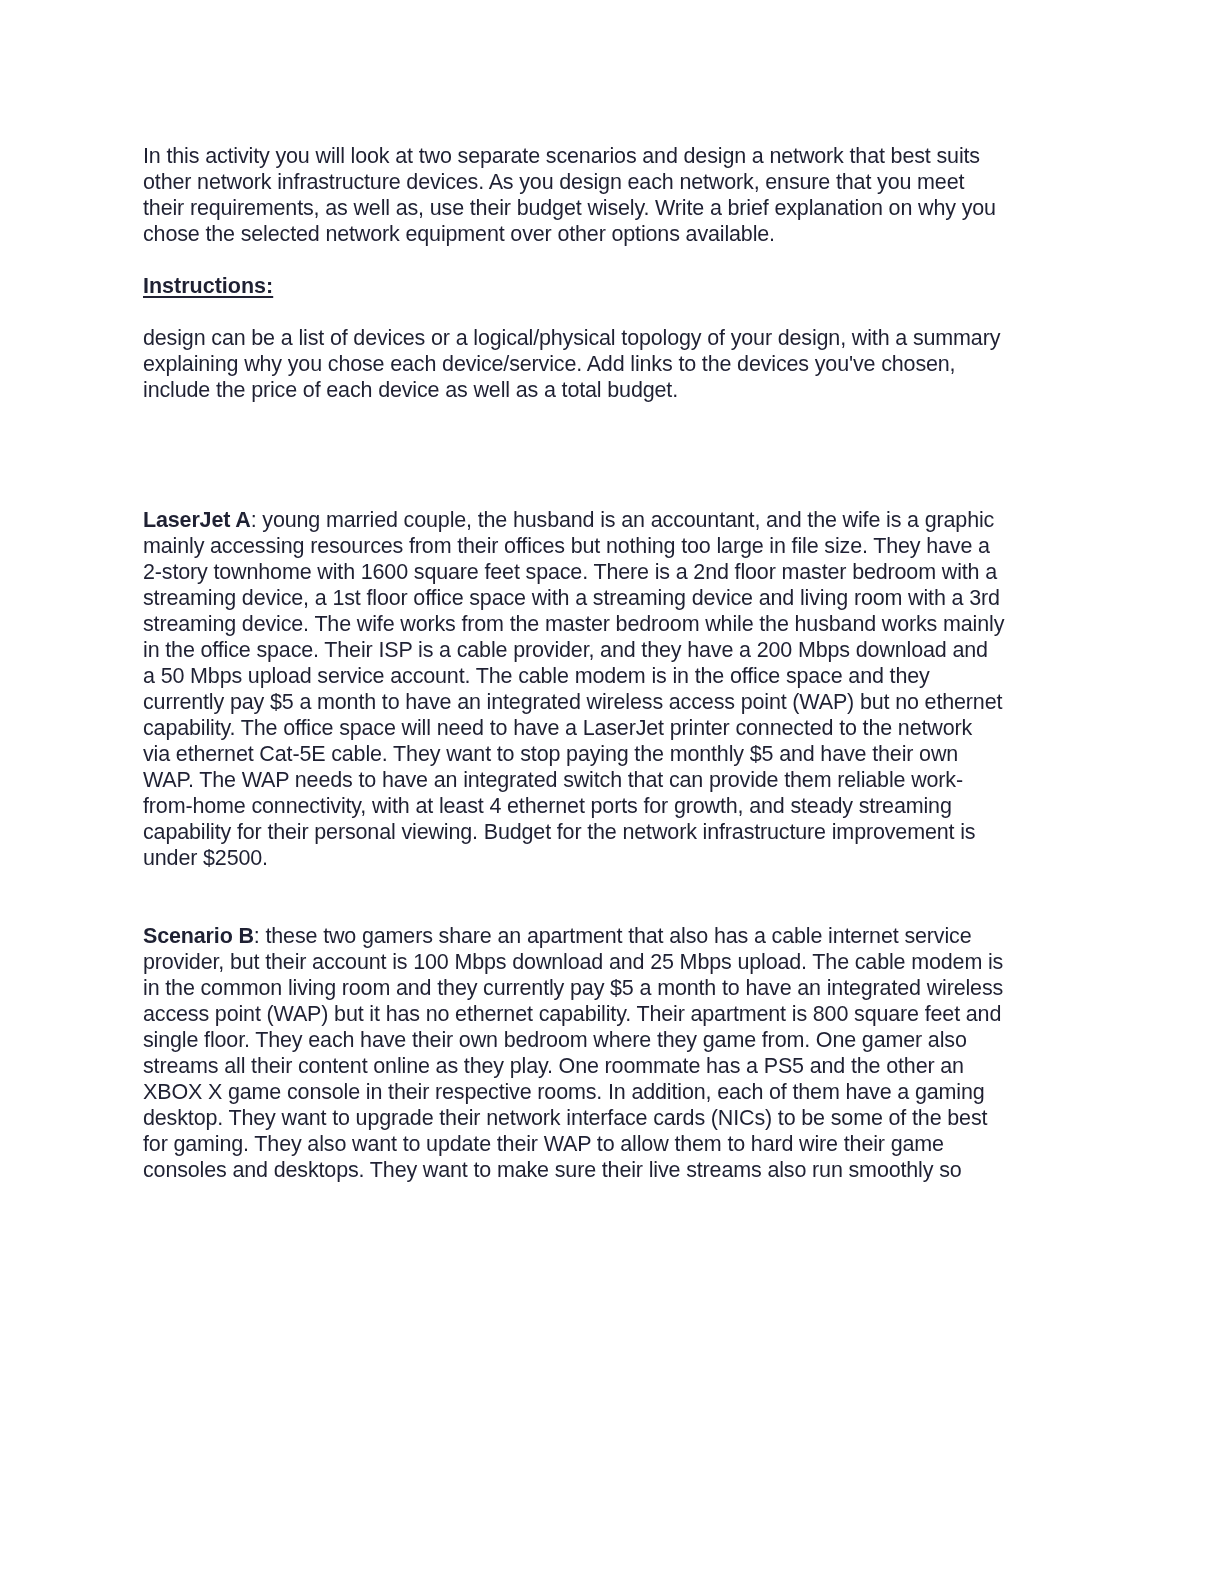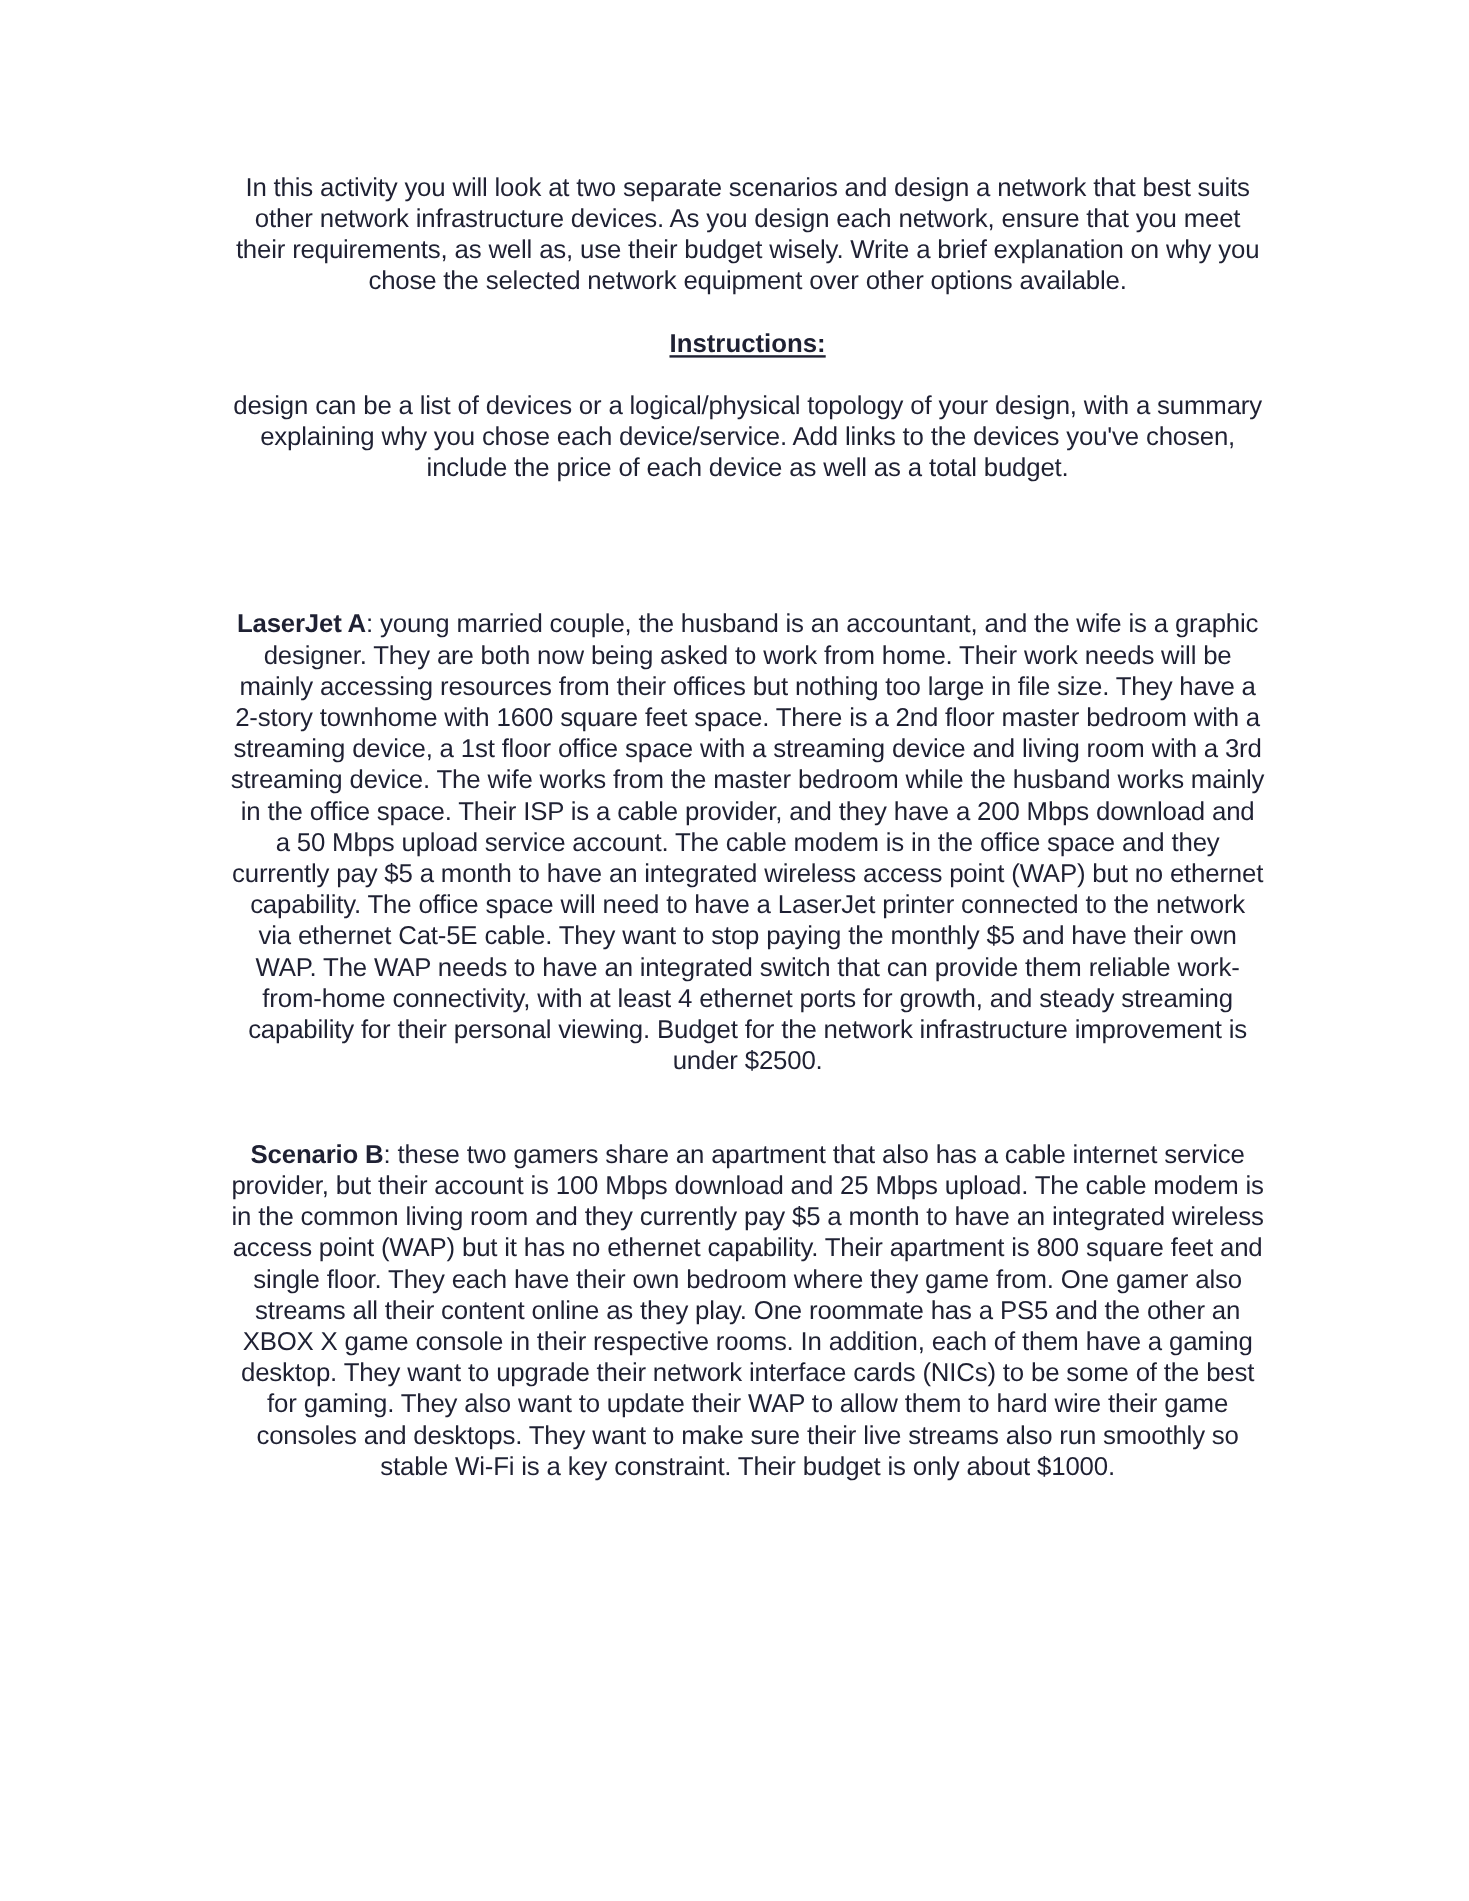--- a/index.html
+++ b/index.html
@@ -20,7 +20,6 @@
       left: 143px;
       top: 143px;
       width: 960px;
-      text-align: center;
     }
     .para {
       margin: 0;

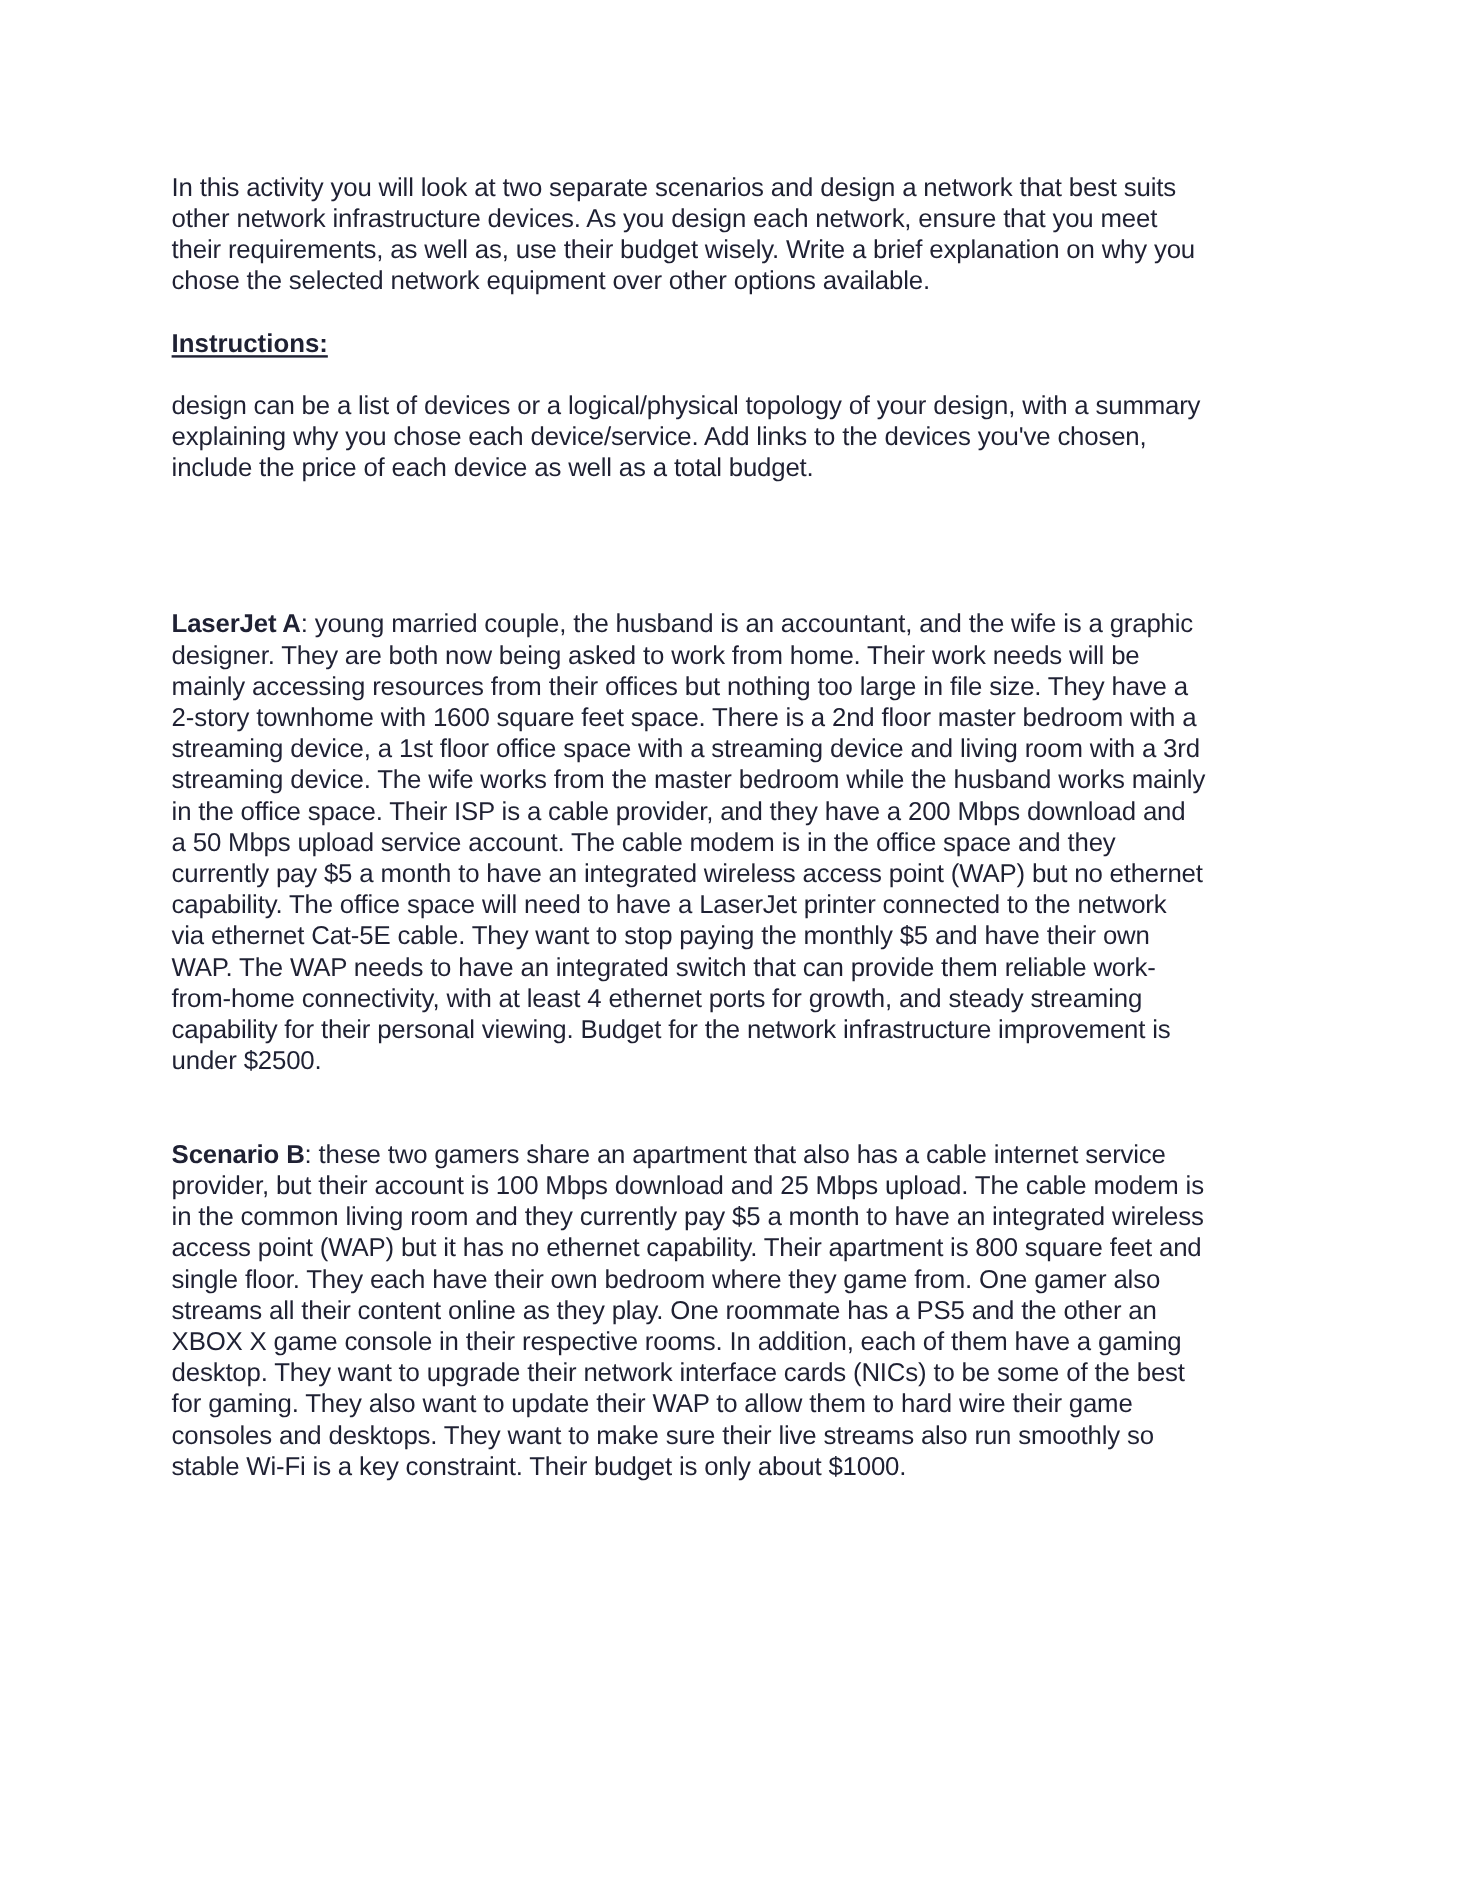--- a/index.html
+++ b/index.html
@@ -78,7 +78,6 @@
 
   <p class="para">
     <span class="line"><span class="label">LaserJet A</span><span>: young married couple, the husband is an accountant, and the wife is a graphic</span></span>
-    <span class="line">designer. They are both now being asked to work from home. Their work needs will be</span>
     <span class="line">mainly accessing resources from their offices but nothing too large in file size. They have a</span>
     <span class="line">2-story townhome with 1600 square feet space. There is a 2nd floor master bedroom with a</span>
     <span class="line">streaming device, a 1st floor office space with a streaming device and living room with a 3rd</span>

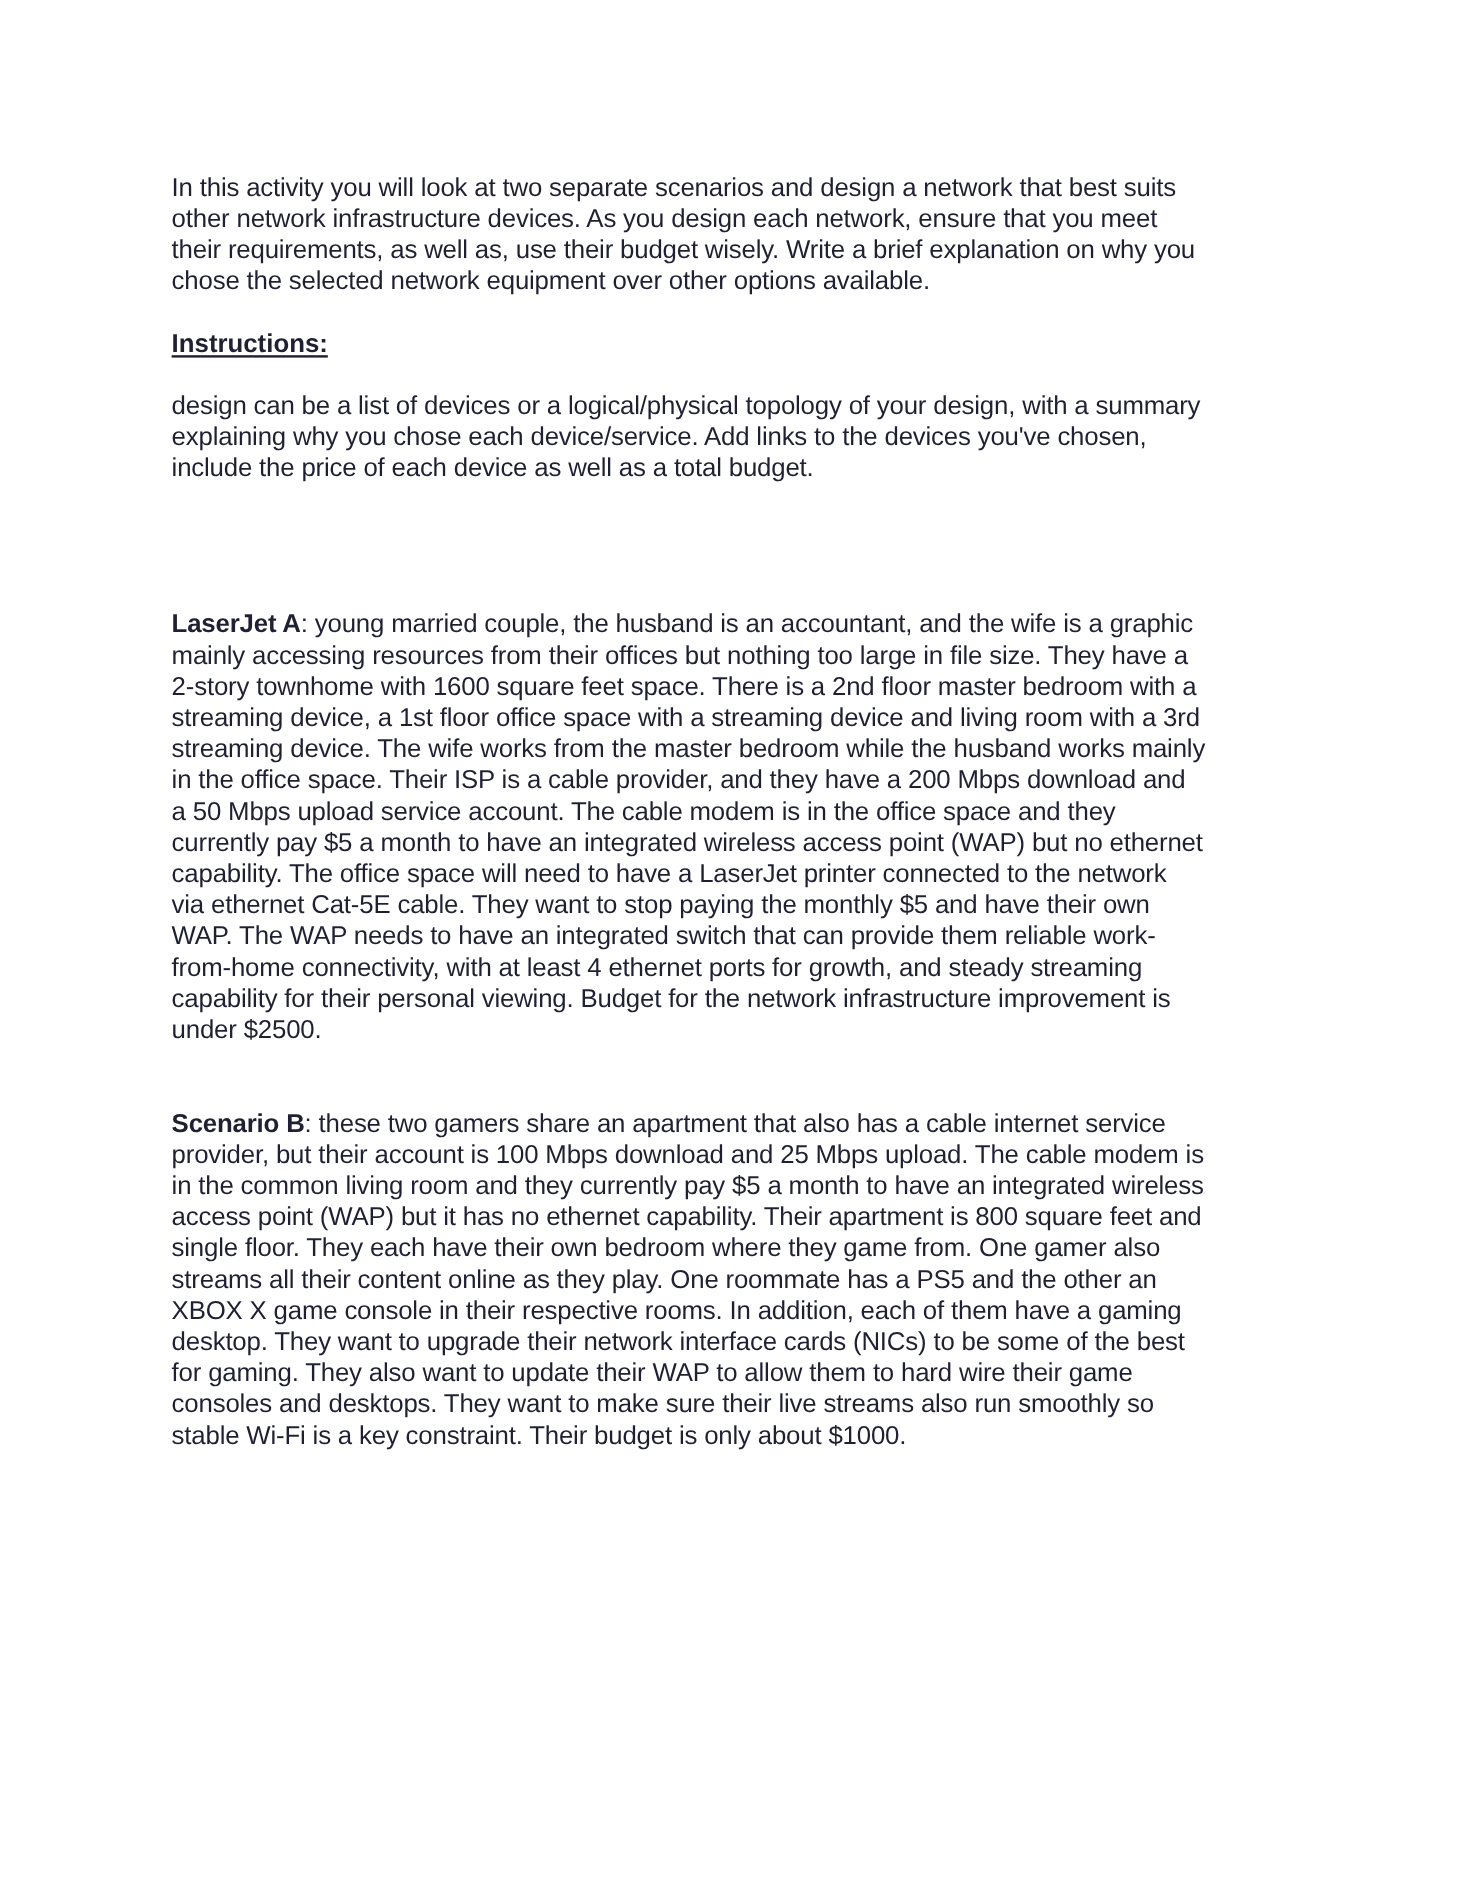--- a/index.html
+++ b/index.html
@@ -106,7 +106,6 @@
     <span class="line">desktop. They want to upgrade their network interface cards (NICs) to be some of the best</span>
     <span class="line">for gaming. They also want to update their WAP to allow them to hard wire their game</span>
     <span class="line">consoles and desktops. They want to make sure their live streams also run smoothly so</span>
-    <span class="line">stable Wi-Fi is a key constraint. Their budget is only about $1000.</span>
   </p>
 
 </div>

